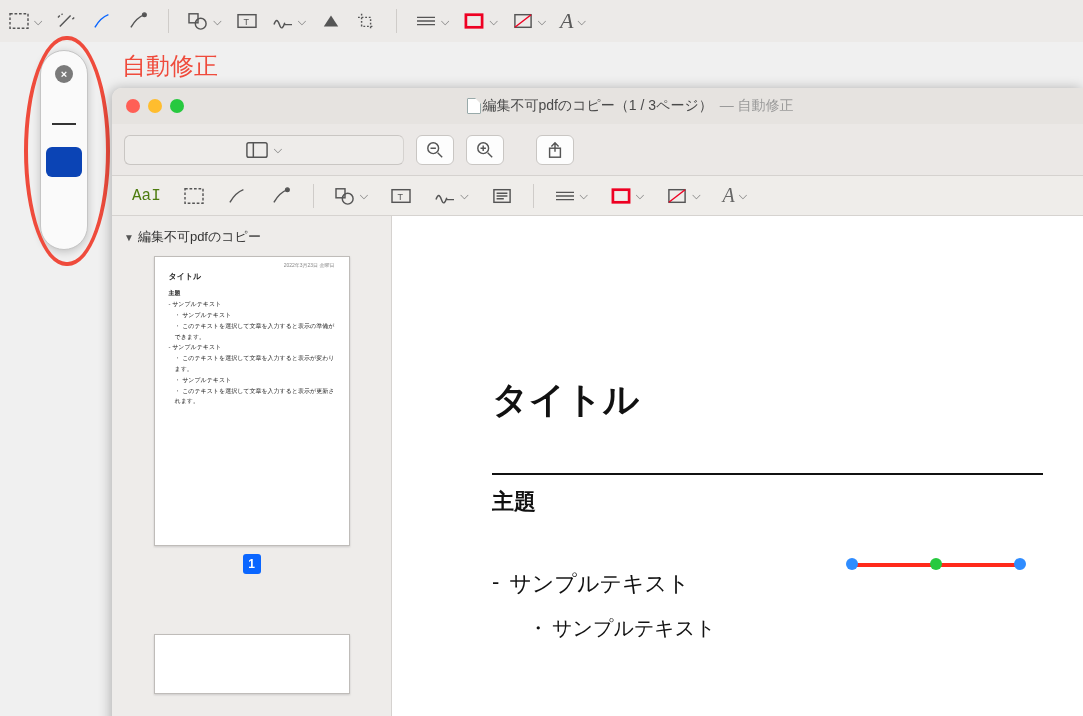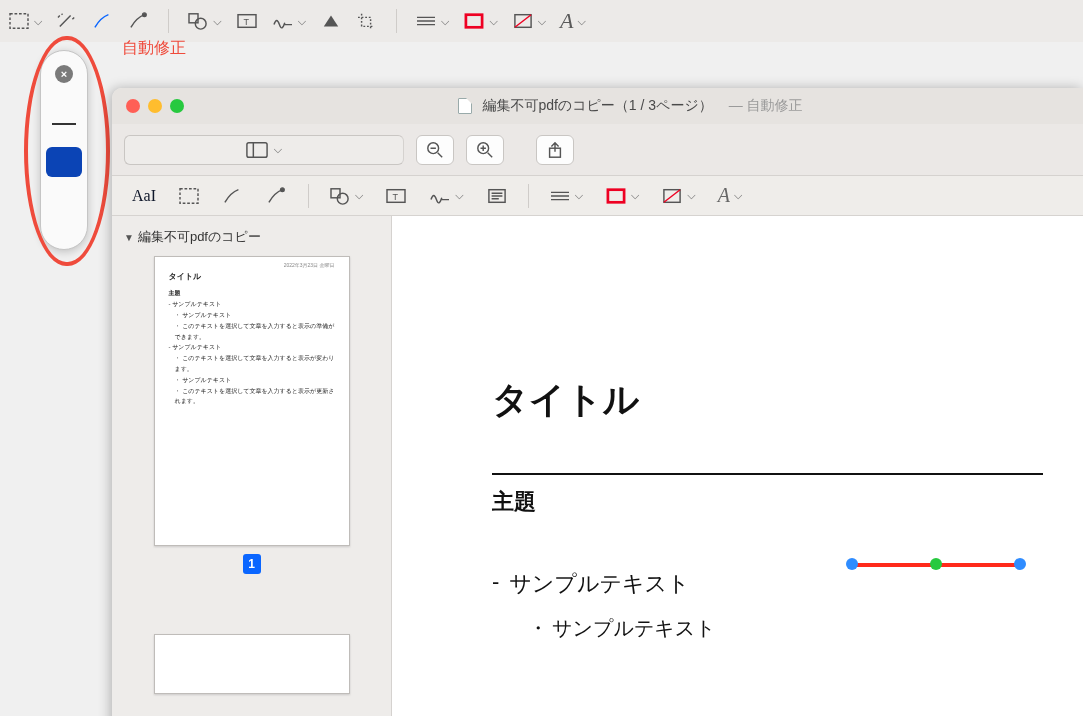--- a/index.html
+++ b/index.html
@@ -16,7 +16,7 @@
 .sketch-circle{position:absolute;left:24px;top:36px;width:86px;height:230px;border:4px solid #ef4b3c;border-radius:44px/120px;pointer-events:none}
 
 .anno{position:absolute;color:#ef4b3c;font-size:20px;pointer-events:none}
-.anno.auto-correct{left:122px;top:38px;font-size:16px}
+.anno.auto-correct{left:122px;top:50px;font-size:24px}
 .anno.sketch-lbl{left:178px;top:388px}
 .anno.shape-lbl{left:316px;top:434px}
 .anno.text-lbl{left:375px;top:388px}

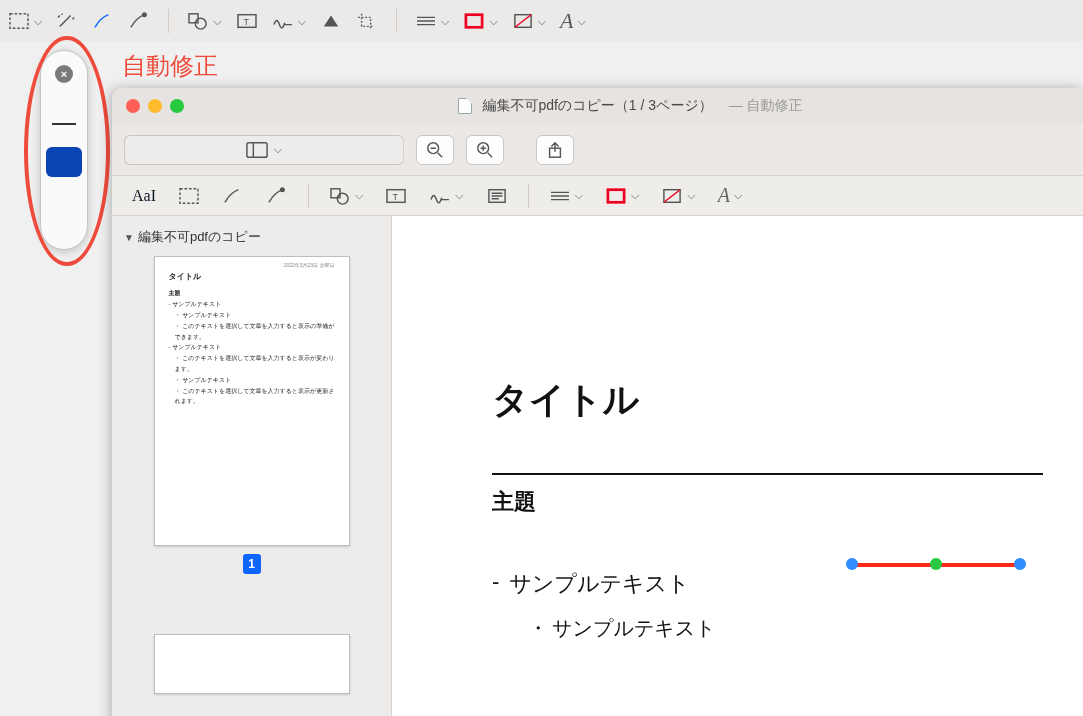--- a/index.html
+++ b/index.html
@@ -31,7 +31,7 @@
 .titlebar{height:36px;display:flex;align-items:center;padding:0 14px;gap:8px;background:#e6e3e0}
 .tl{width:14px;height:14px;border-radius:50%}
 .tl.red{background:#ff5f56}.tl.yellow{background:#ffbd2e}.tl.green{background:#27c93f}
-.title-center{flex:1;display:flex;justify-content:center;align-items:center;gap:10px;color:#4a4a4a;font-size:14px}
+.title-center{flex:1;display:flex;justify-content:center;align-items:center;gap:1px;color:#4a4a4a;font-size:14px}
 .title-center .edited{color:#9a9a9a;margin-left:6px}
 .doc-icon{width:14px;height:16px;background:#fff;border:1px solid #9aa;border-radius:1px;position:relative}
 .doc-icon::after{content:"";position:absolute;right:-1px;top:-1px;border:3px solid transparent;border-right-color:#e6e3e0;border-top-color:#e6e3e0}

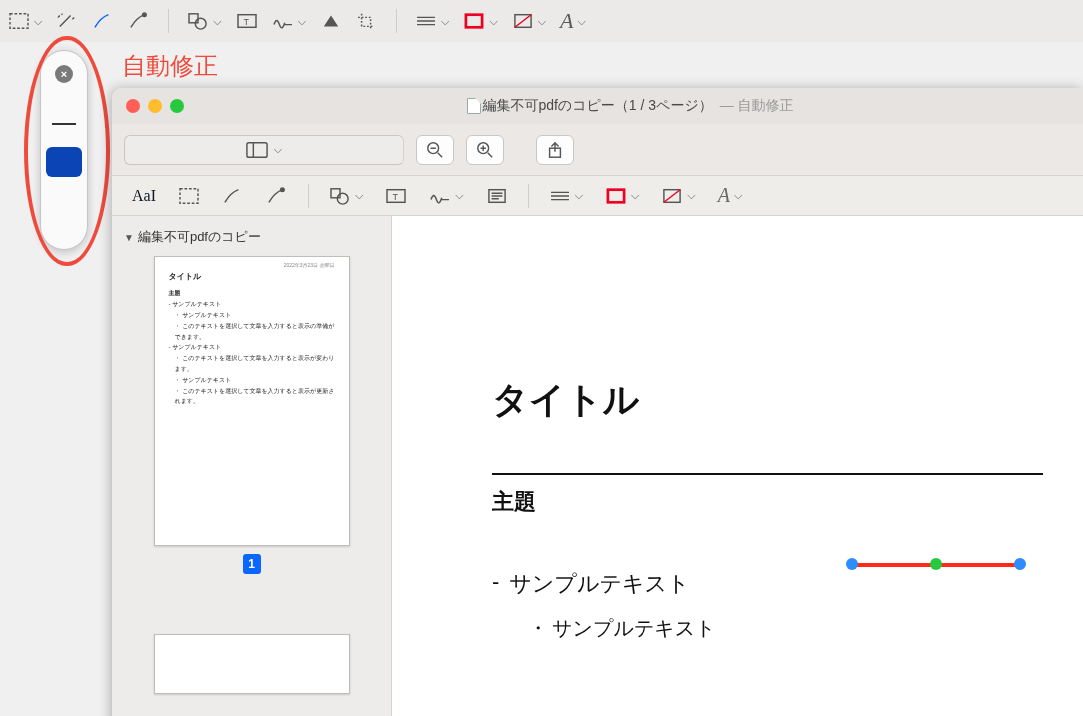--- a/index.html
+++ b/index.html
@@ -204,7 +204,7 @@
       </div>
   </div>
   <div class="markup-bar">
-    <span class="tool" style="color:#0f172a;font-family:Liberation Serif, serif">AaI</span>
+    <span class="tool" style="color:#4d7c0f;font-family:Liberation Mono, monospace">AaI</span>
     <span class="tool">
         <svg class="ico" viewBox="0 0 24 20">
           <rect x="2" y="2" width="20" height="16" stroke-dasharray="3 2"></rect>

